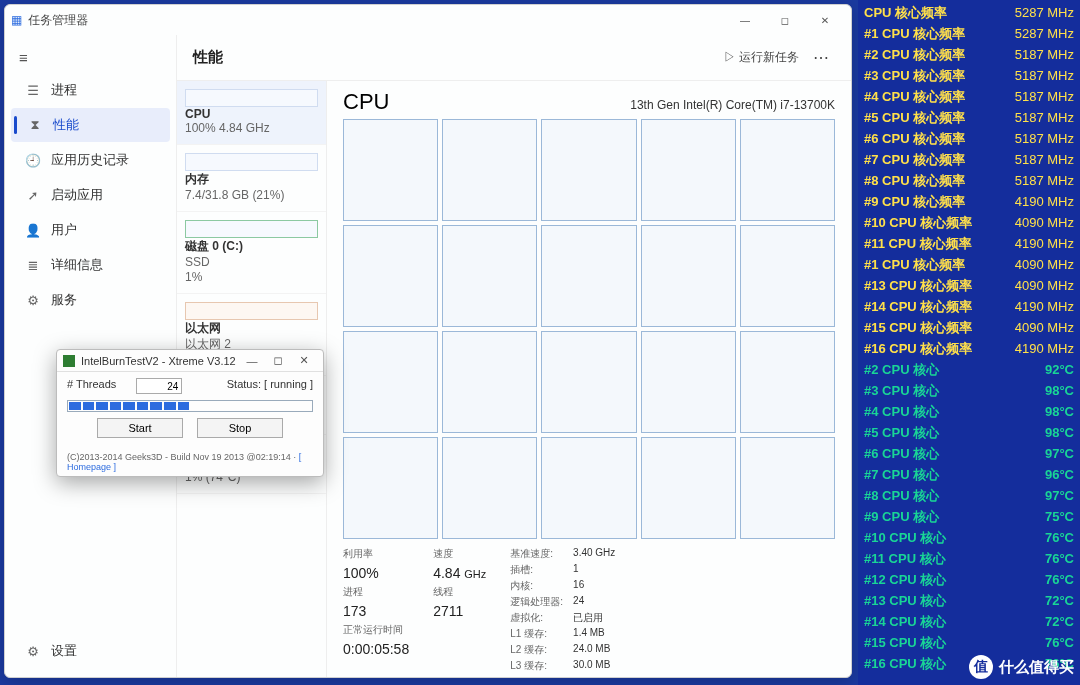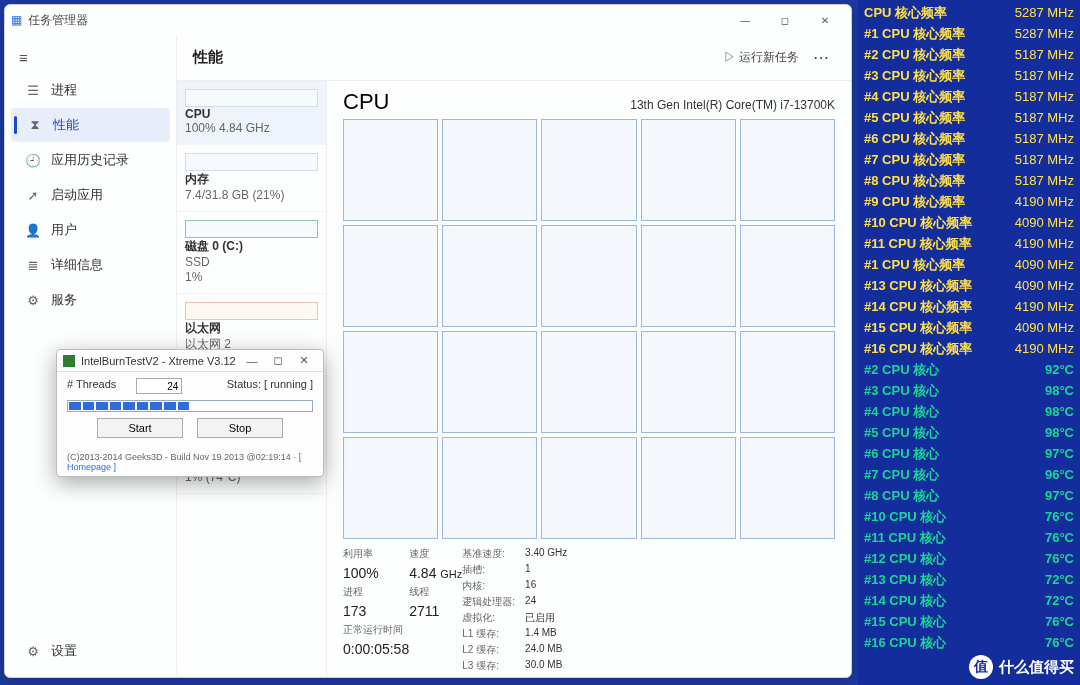--- a/index.html
+++ b/index.html
@@ -380,6 +380,10 @@
       <span class="v">97°C</span>
     </div>
     <div class="hw-row temp">
+      <span class="k">#9 CPU 核心</span>
+      <span class="v">75°C</span>
+    </div>
+    <div class="hw-row temp">
       <span class="k">#10 CPU 核心</span>
       <span class="v">76°C</span>
     </div>

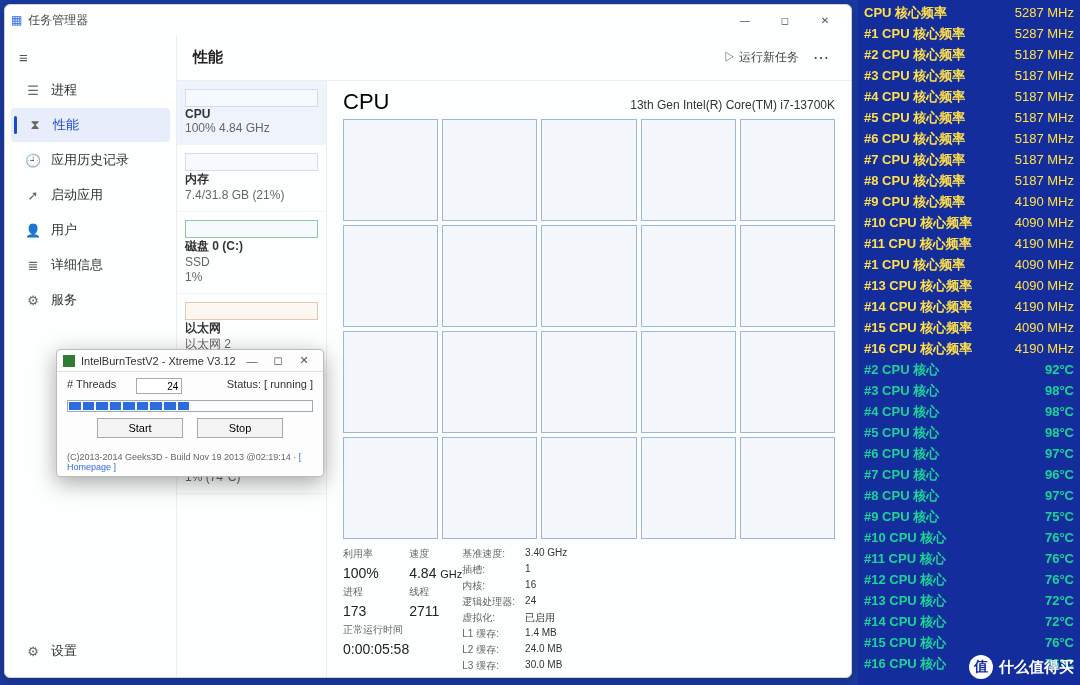--- a/index.html
+++ b/index.html
@@ -40,7 +40,7 @@
   .cpu-head .model{font-size:12px;color:#333}
   .cpu-grid{flex:1;display:grid;grid-template-columns:repeat(5,1fr);grid-template-rows:repeat(4,1fr);gap:4px;min-height:0}
   .cpu-cell{border:1px solid #9bb8d8;background:#f4f8fc}
-  .cpu-stats{display:flex;padding-top:8px;font-size:11px;color:#222}
+  .cpu-stats{display:flex;gap:24px;padding-top:8px;font-size:11px;color:#222}
   .statcol{display:flex;flex-direction:column;gap:4px}
   .statcol .lab{font-size:10px;color:#666}
   .statcol .val{font-size:14px;font-weight:500}

